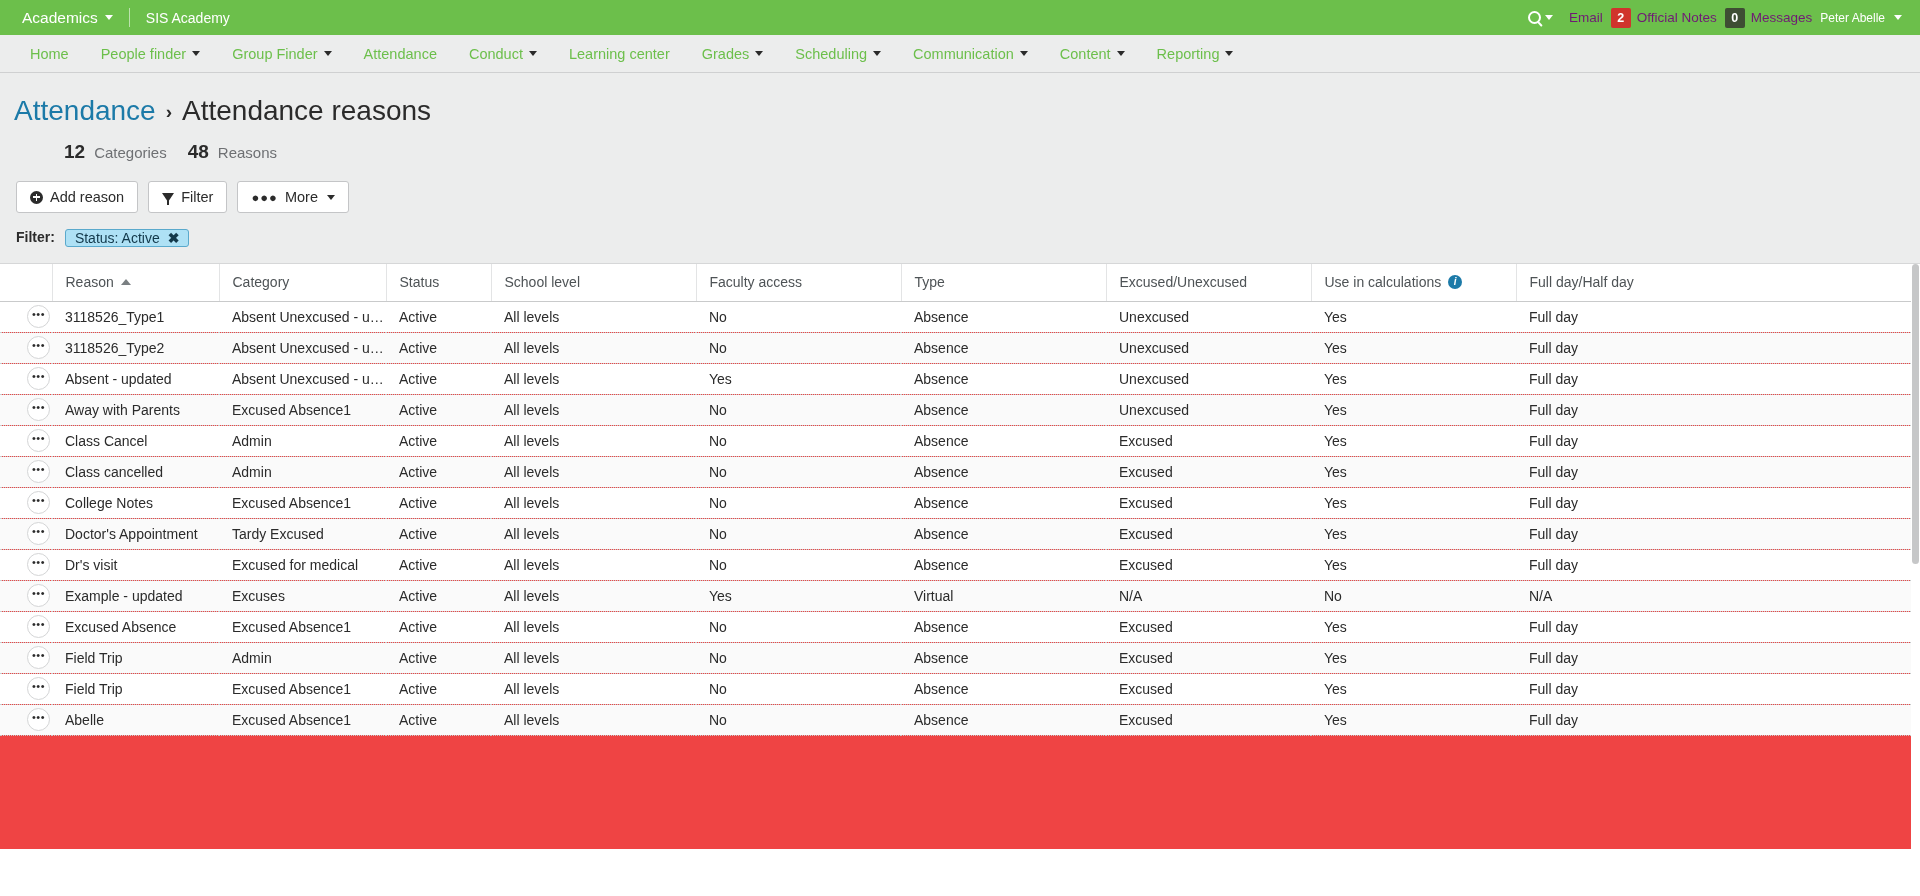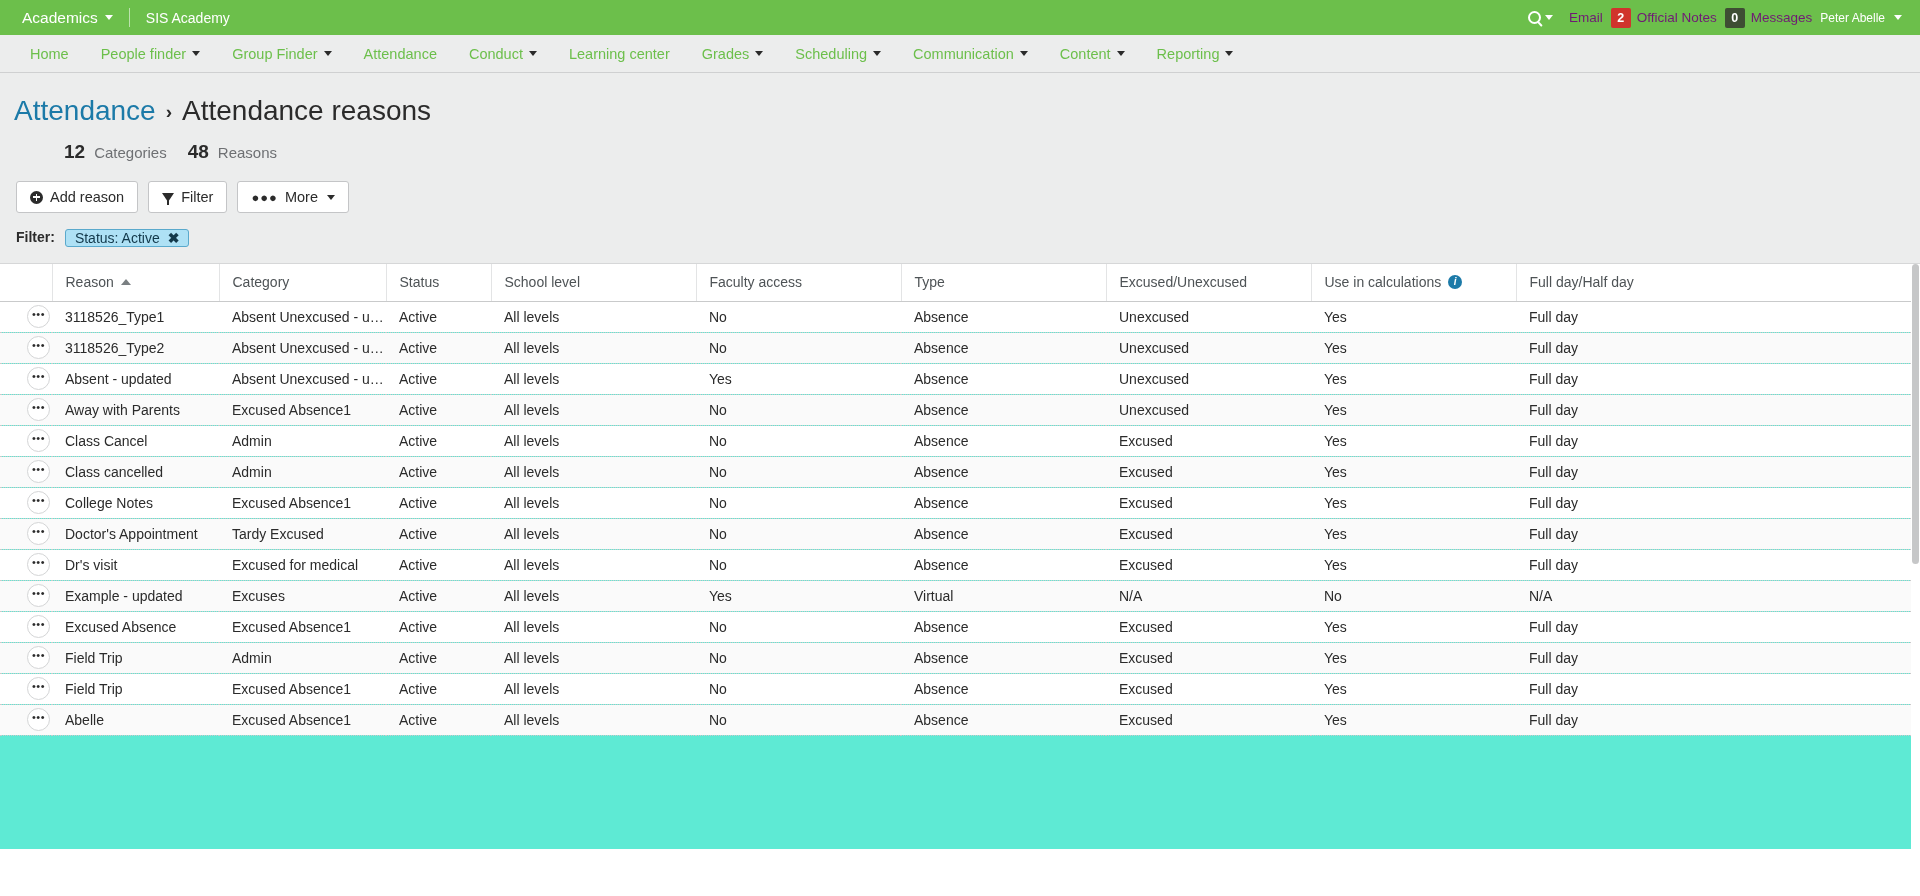--- a/index.html
+++ b/index.html
@@ -191,7 +191,7 @@
   
   .tablewrap {
     position: relative;
-    background: #5eead4;
+    background: #ef4444;
     border-top: 1px solid #d6d7d8;
     height: 586px;
     overflow: hidden;

